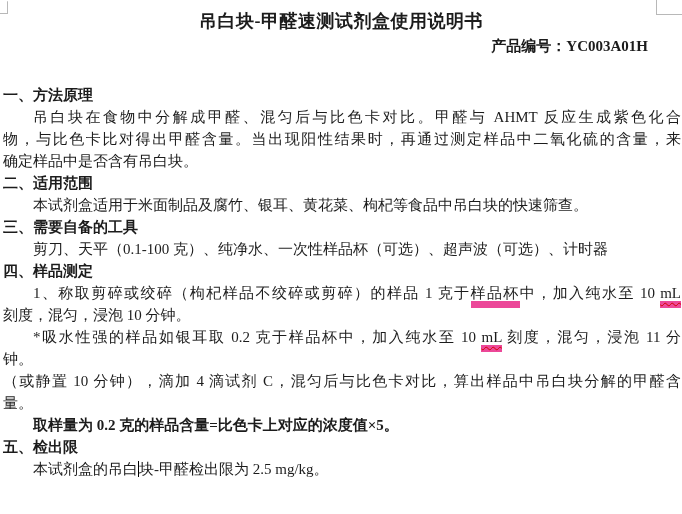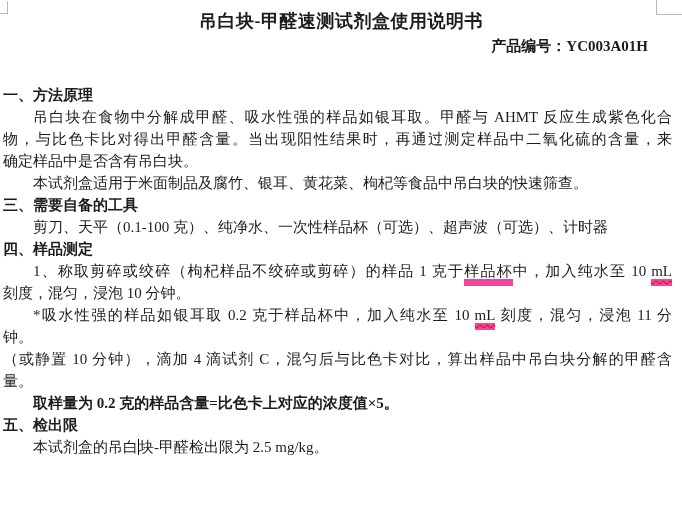--- a/index.html
+++ b/index.html
@@ -31,7 +31,7 @@
     font-size:15px; font-weight:bold;margin-left:48px;
   }
   .doc-body {
-    position:absolute; top:84px; left:3px; right:10px;
+    position:absolute; top:84px; left:3px; right:1px;
     font-size:15px; line-height:22px;
   }
   .line { white-space:pre-wrap; }

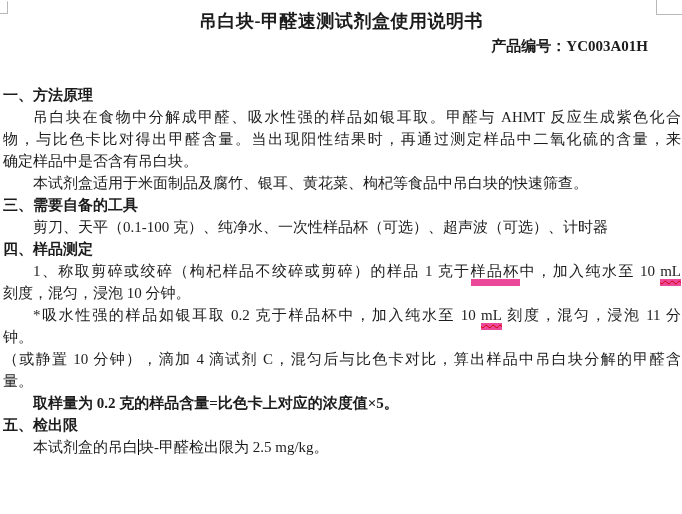--- a/index.html
+++ b/index.html
@@ -66,7 +66,7 @@
 
   <div class="doc-body">
       <div class="line heading"><span class="">一、方法原理</span></div>
-      <div class="line line indent justify"><span class="">吊白块在食物中分解成甲醛、吸水性强的样品如银耳取。甲醛与 AHMT 反应生成紫色化合</span></div>
+      <div class="line line indent justify"><span class="">吊白块在食物中分解成甲醛、混匀后与比色卡对比。甲醛与 AHMT 反应生成紫色化合</span></div>
       <div class="line line justify"><span class="">物，与比色卡比对得出甲醛含量。当出现阳性结果时，再通过测定样品中二氧化硫的含量，来</span></div>
       <div class="line line"><span class="">确定样品中是否含有吊白块。</span></div>
       <div class="line line indent"><span class="">本试剂盒适用于米面制品及腐竹、银耳、黄花菜、枸杞等食品中吊白块的快速筛查。</span></div>

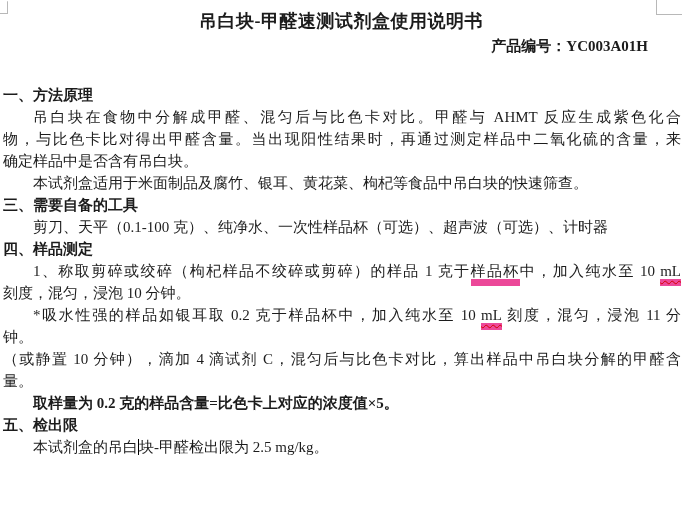--- a/index.html
+++ b/index.html
@@ -69,6 +69,7 @@
       <div class="line line indent justify"><span class="">吊白块在食物中分解成甲醛、混匀后与比色卡对比。甲醛与 AHMT 反应生成紫色化合</span></div>
       <div class="line line justify"><span class="">物，与比色卡比对得出甲醛含量。当出现阳性结果时，再通过测定样品中二氧化硫的含量，来</span></div>
       <div class="line line"><span class="">确定样品中是否含有吊白块。</span></div>
+      <div class="line heading"><span class="">二、适用范围</span></div>
       <div class="line line indent"><span class="">本试剂盒适用于米面制品及腐竹、银耳、黄花菜、枸杞等食品中吊白块的快速筛查。</span></div>
       <div class="line heading"><span class="">三、需要自备的工具</span></div>
       <div class="line line indent"><span class="">剪刀、天平（0.1-100 克）、纯净水、一次性样品杯（可选）、超声波（可选）、计时器</span></div>

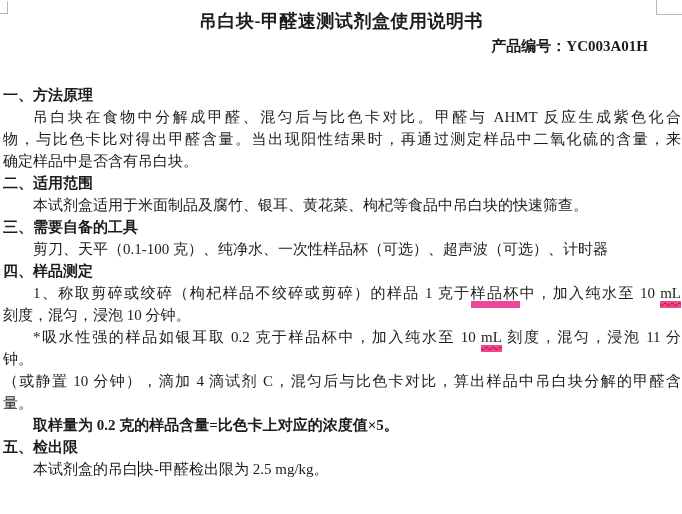--- a/index.html
+++ b/index.html
@@ -44,7 +44,6 @@
     text-decoration:underline wavy #d40000 1px;
     text-underline-offset:4px;
     text-decoration-skip-ink:none;
-    font-family:Liberation Serif, serif;
   }
   .caret {
     display:inline-block; width:1px; height:16px;

